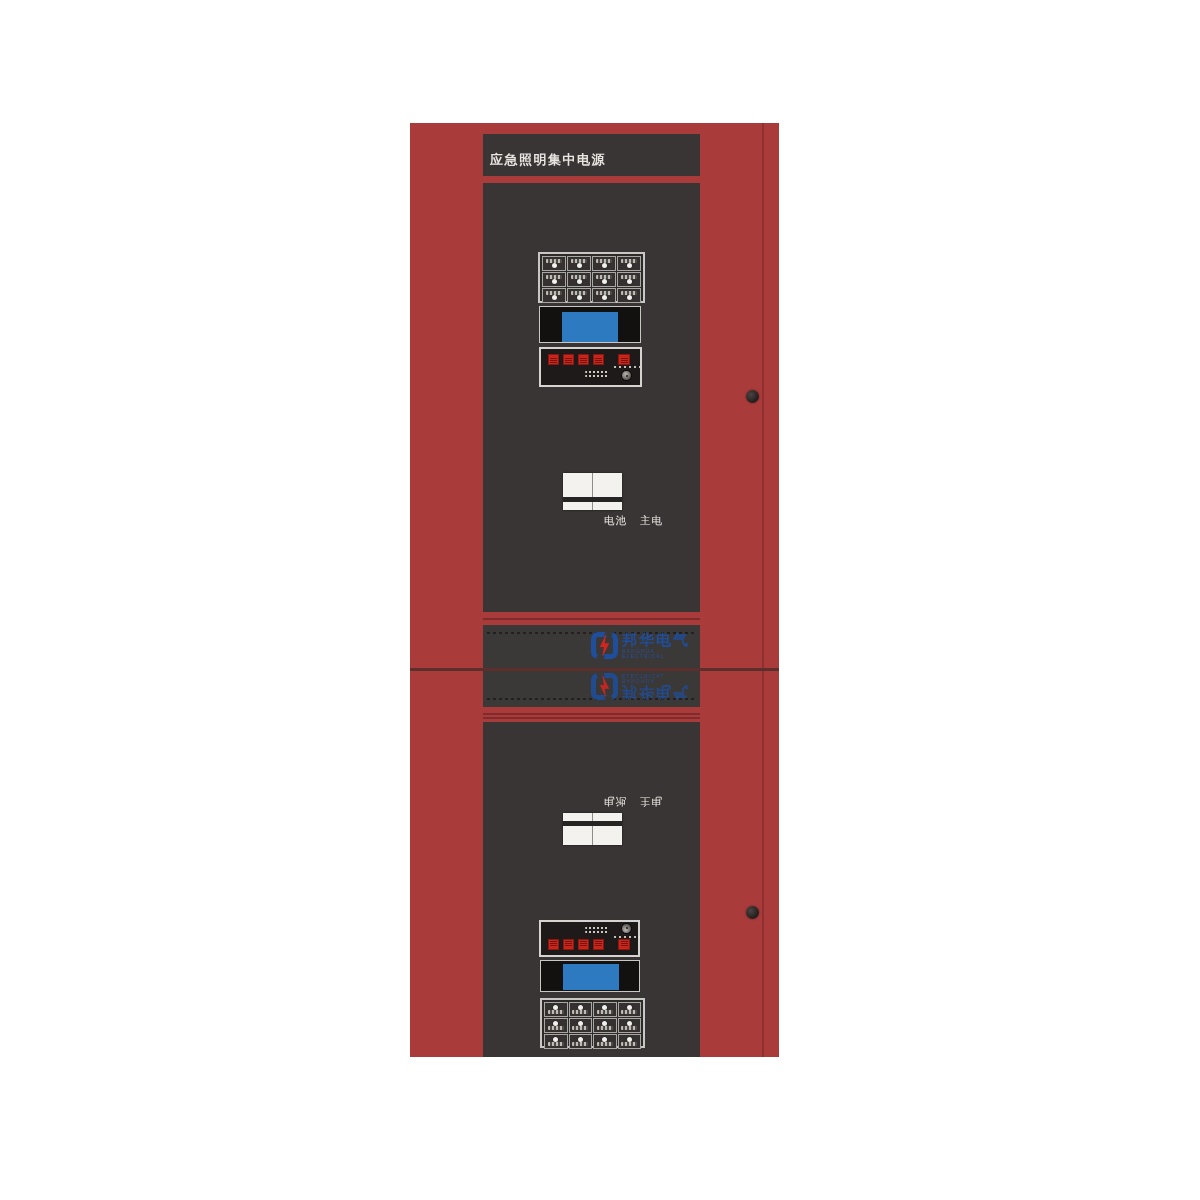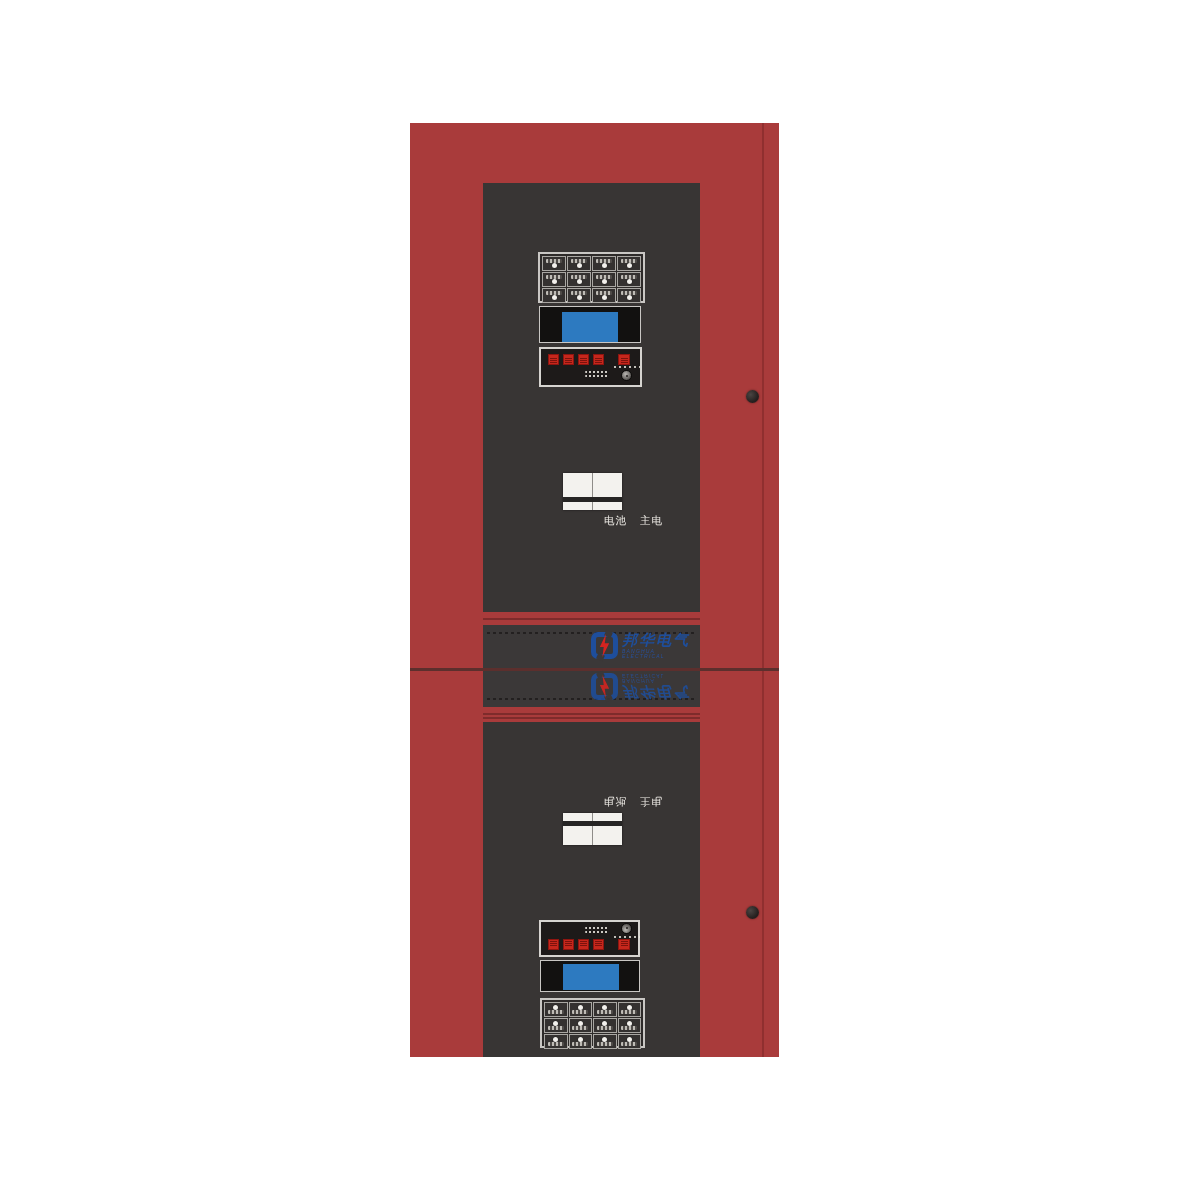--- a/index.html
+++ b/index.html
@@ -91,6 +91,9 @@
 
   <div class="abs col-seam"></div>
 
+  <div class="abs dark-panel title-panel">
+    <span class="t">应急照明集中电源</span>
+  </div>
 
   <div class="abs dark-panel upper-panel">
 

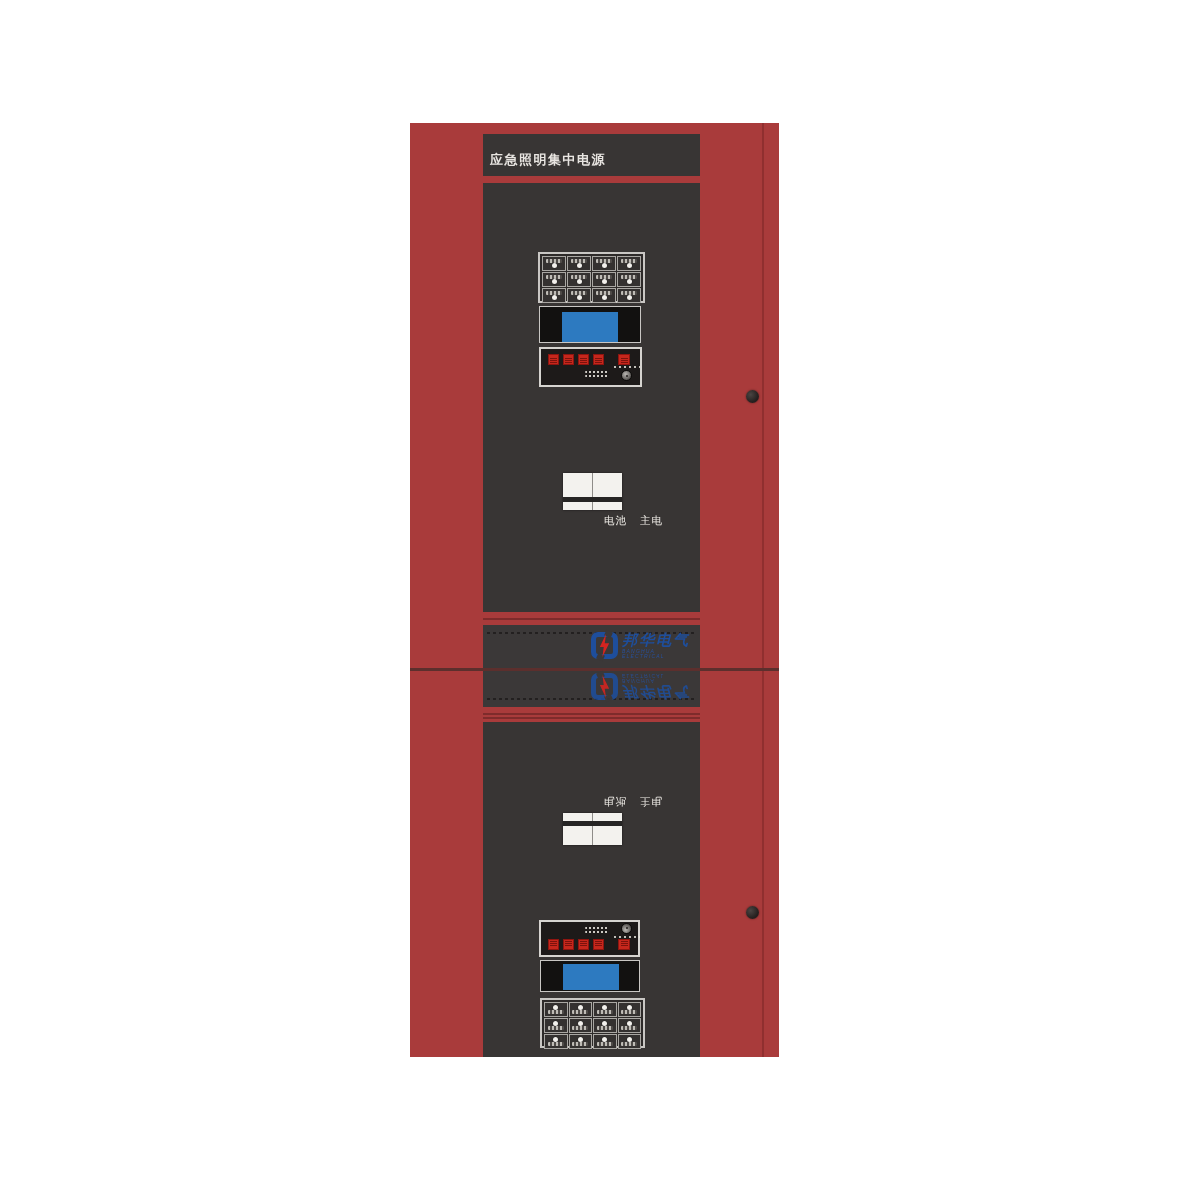--- a/index.html
+++ b/index.html
@@ -70,7 +70,7 @@
   .mirrored-text{transform:scaleY(-1);}
 
   
-  .logo{display:flex;align-items:center;gap:4px;font-style:italic;--band-bg:#3b3838;}
+  .logo{display:flex;align-items:center;gap:4px;--band-bg:#3b3838;}
   .logo.mirrored{transform:scaleY(-1);opacity:.88;}
   .logo-icon{position:relative;width:27px;height:27px;flex:0 0 auto;}
   .logo-icon .frame{position:absolute;inset:0;border:5px solid #1e4e9c;border-radius:7px;box-sizing:border-box;}

